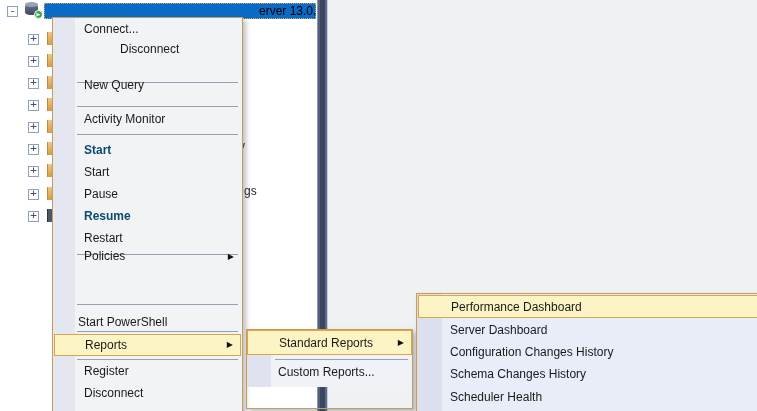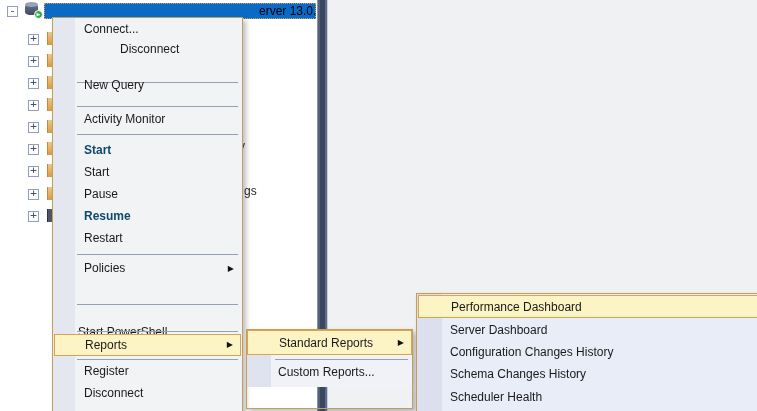--- a/index.html
+++ b/index.html
@@ -147,7 +147,7 @@
       <div class="mi" style="top: 210px;">Restart</div>
       <div class="mi disabled" style="top: 188px;">Resume</div>
       <div class="msep" style="top: 236px;"></div>
-      <div class="mi" style="top: 240px;">Policies<span class="arr">▶</span></div>
+      <div class="mi" style="top: 228px;">Policies<span class="arr">▶</span></div>
       <div class="msep" style="top: 286px;"></div>
       <div class="mi" style="top: 304px; padding-left: 24px;">Start PowerShell</div>
       <div class="msep" style="top: 313px;"></div>

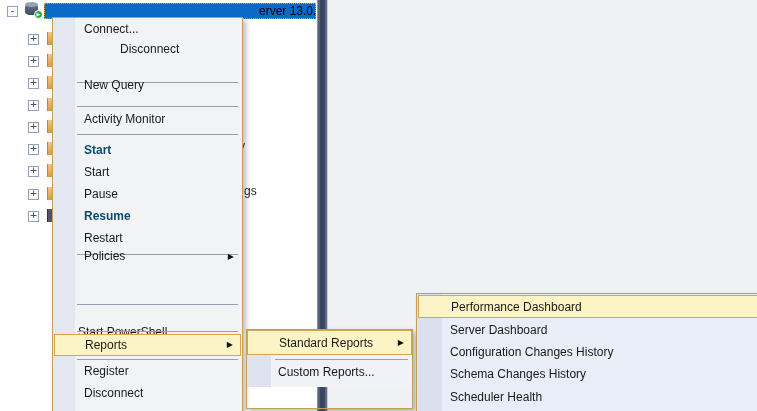--- a/index.html
+++ b/index.html
@@ -149,7 +149,7 @@
       <div class="msep" style="top: 236px;"></div>
       <div class="mi" style="top: 228px;">Policies<span class="arr">▶</span></div>
       <div class="msep" style="top: 286px;"></div>
-      <div class="mi" style="top: 304px; padding-left: 24px;">Start PowerShell</div>
+      <div class="mi" style="top: 294px; padding-left: 24px;">Start PowerShell</div>
       <div class="msep" style="top: 313px;"></div>
       <div class="mi selected" style="top: 316px;">Reports<span class="arr">▶</span></div>
       <div class="msep" style="top: 341px;"></div>

